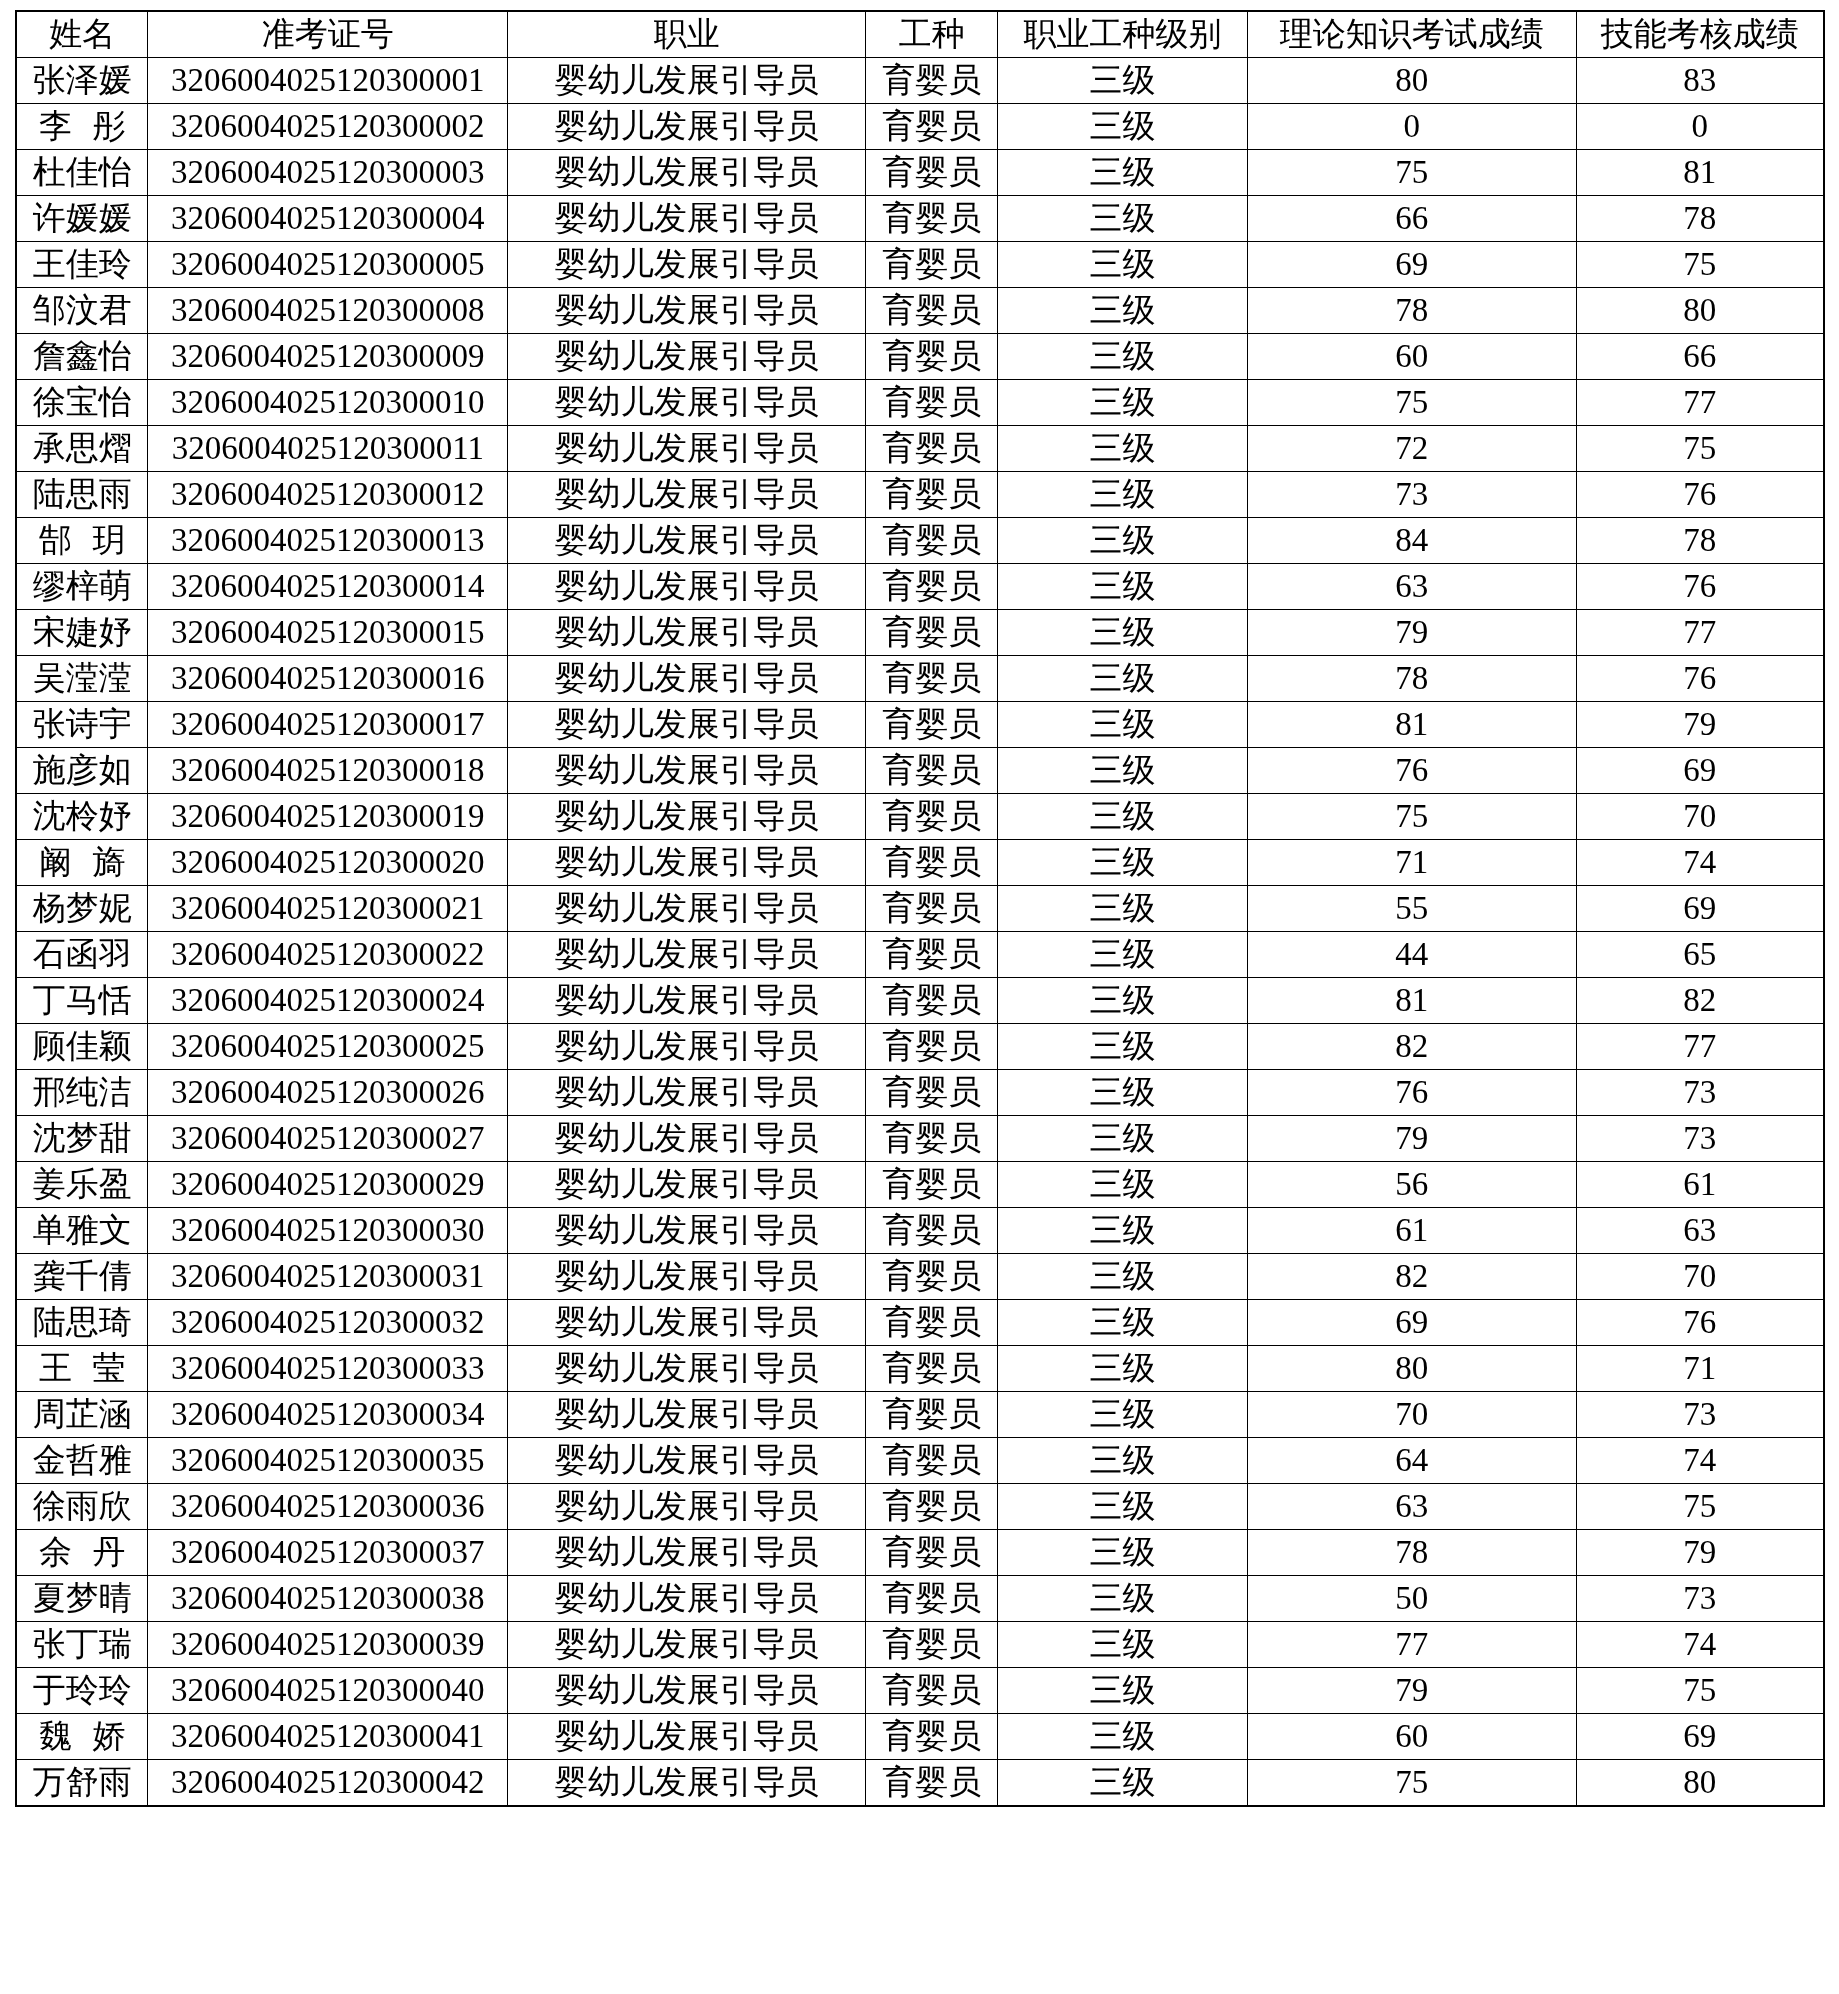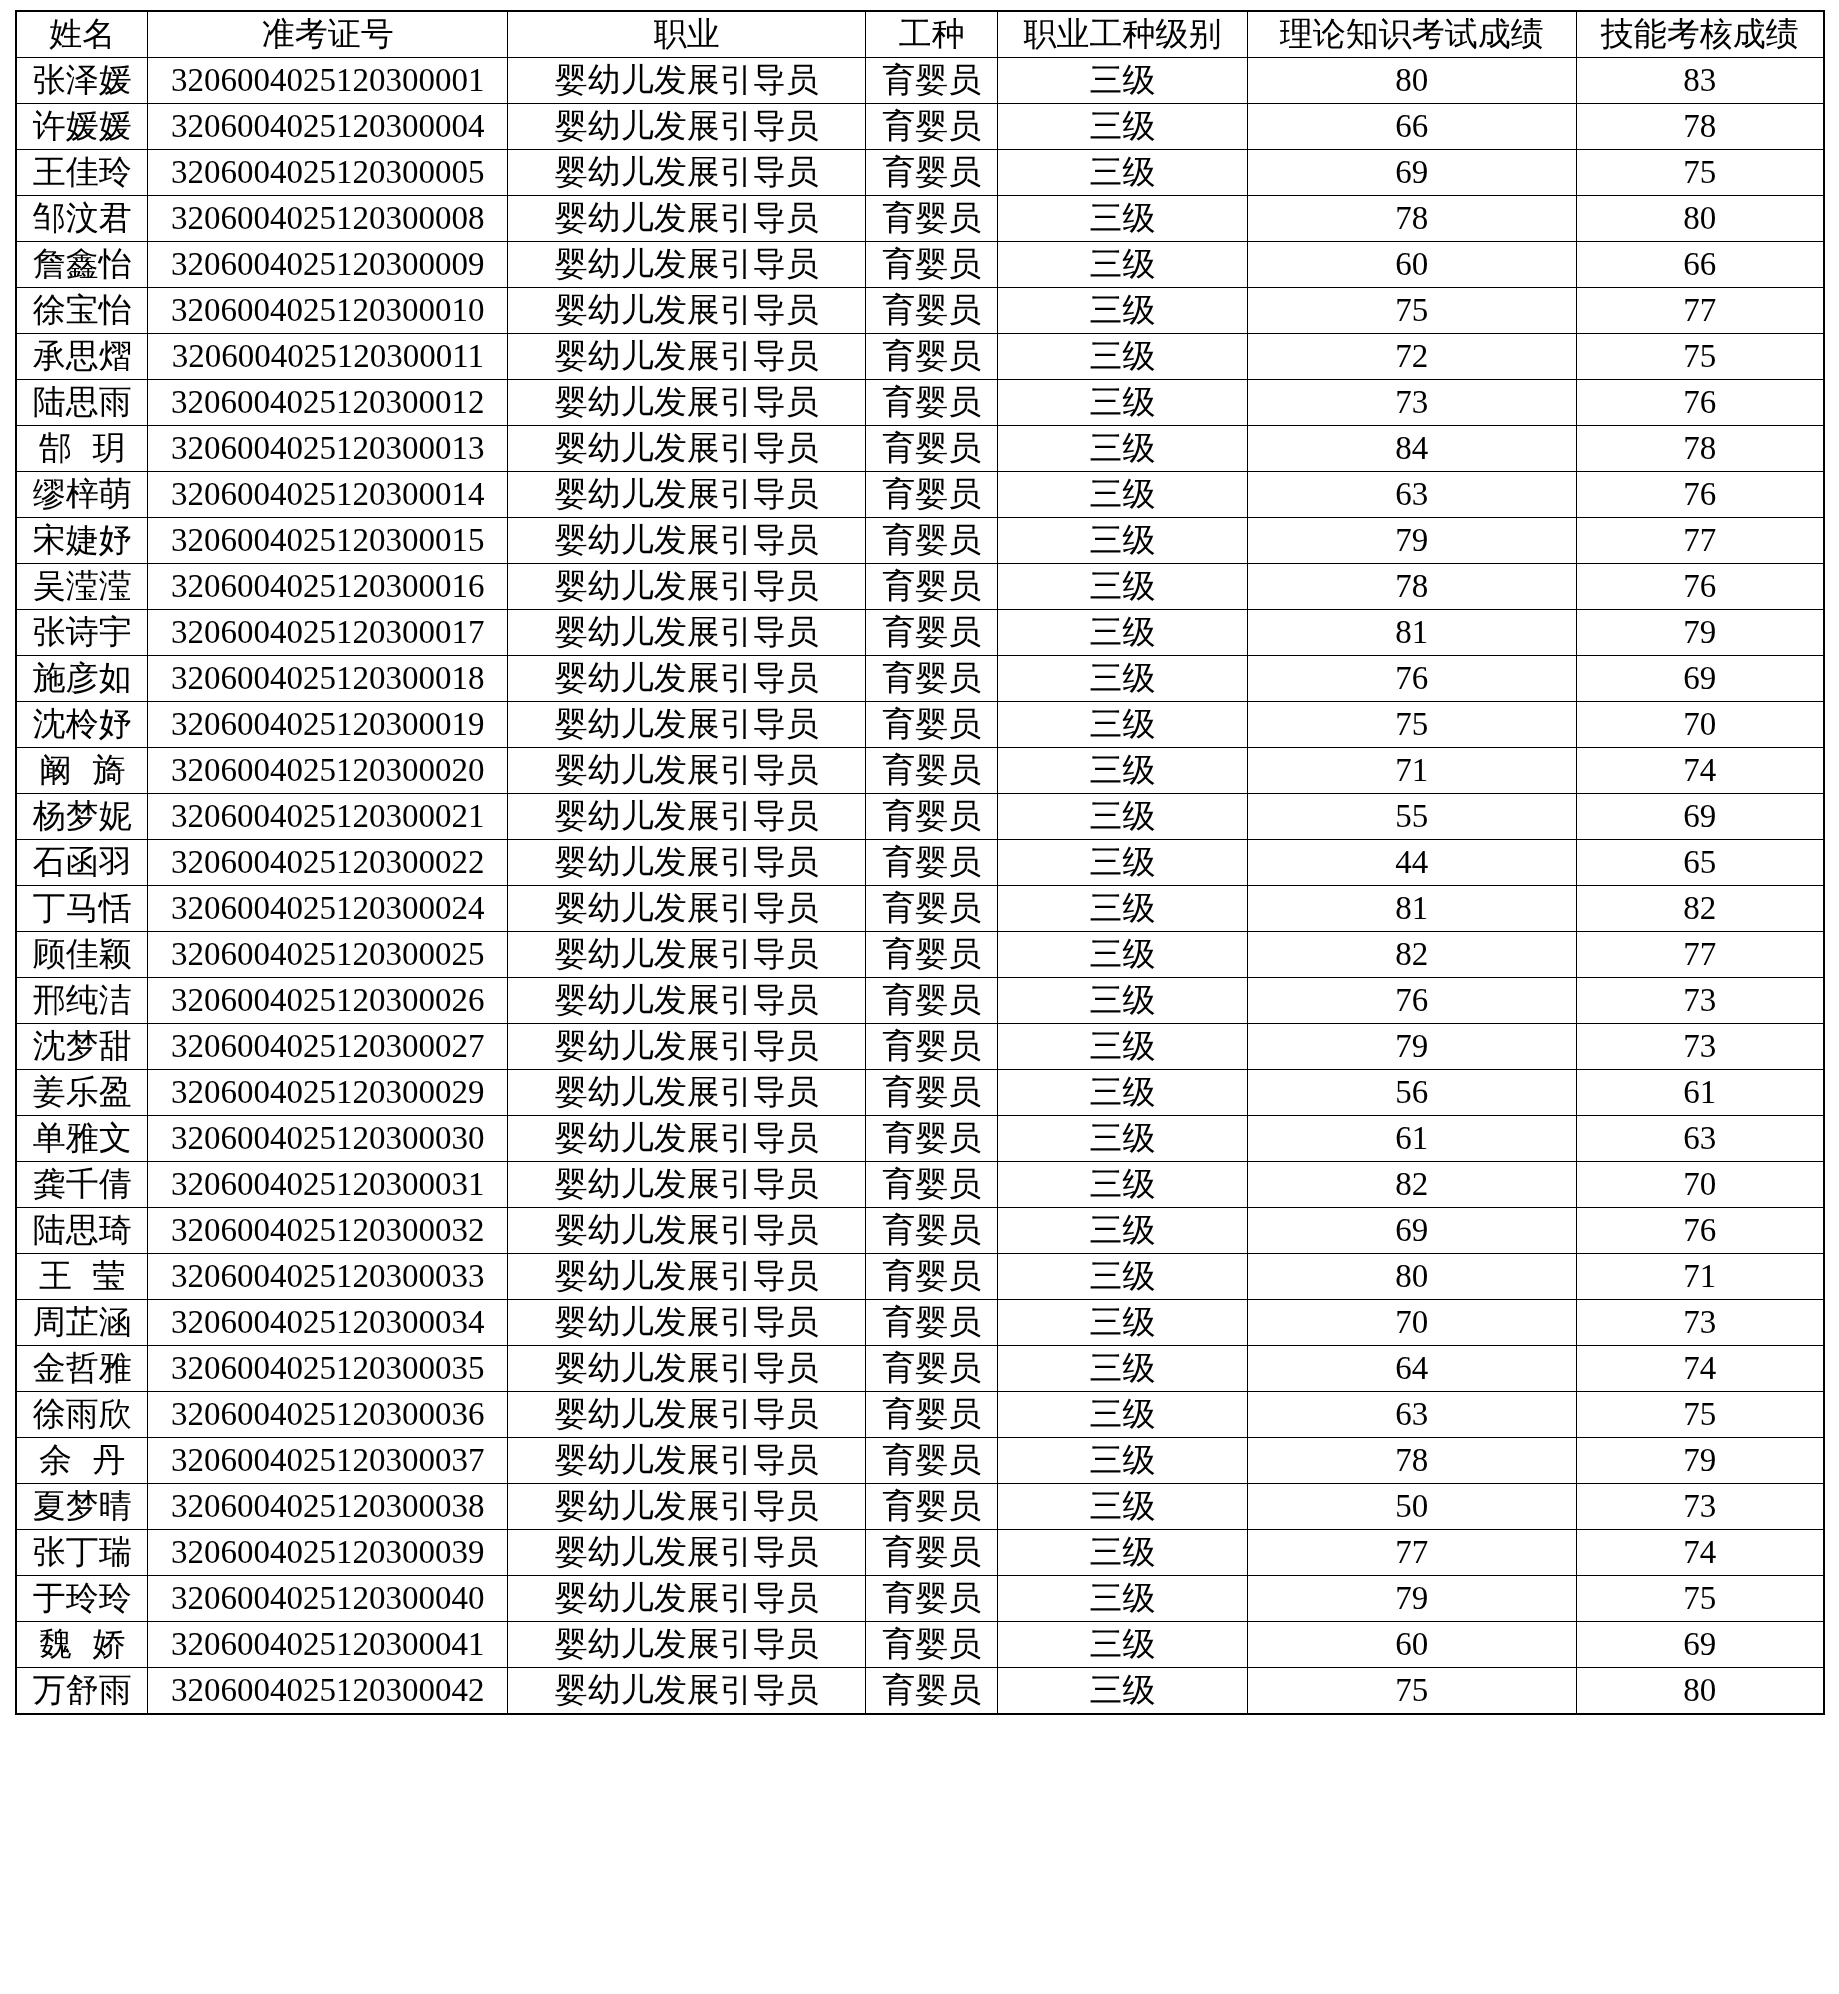--- a/index.html
+++ b/index.html
@@ -82,6 +82,15 @@
           <td class="num">83</td>
         </tr>
         <tr>
+          <td class="sp2">李彤</td>
+          <td class="num">3206004025120300002</td>
+          <td>婴幼儿发展引导员</td>
+          <td>育婴员</td>
+          <td>三级</td>
+          <td class="num">0</td>
+          <td class="num">0</td>
+        </tr>
+        <tr>
           <td>许媛媛</td>
           <td class="num">3206004025120300004</td>
           <td>婴幼儿发展引导员</td>

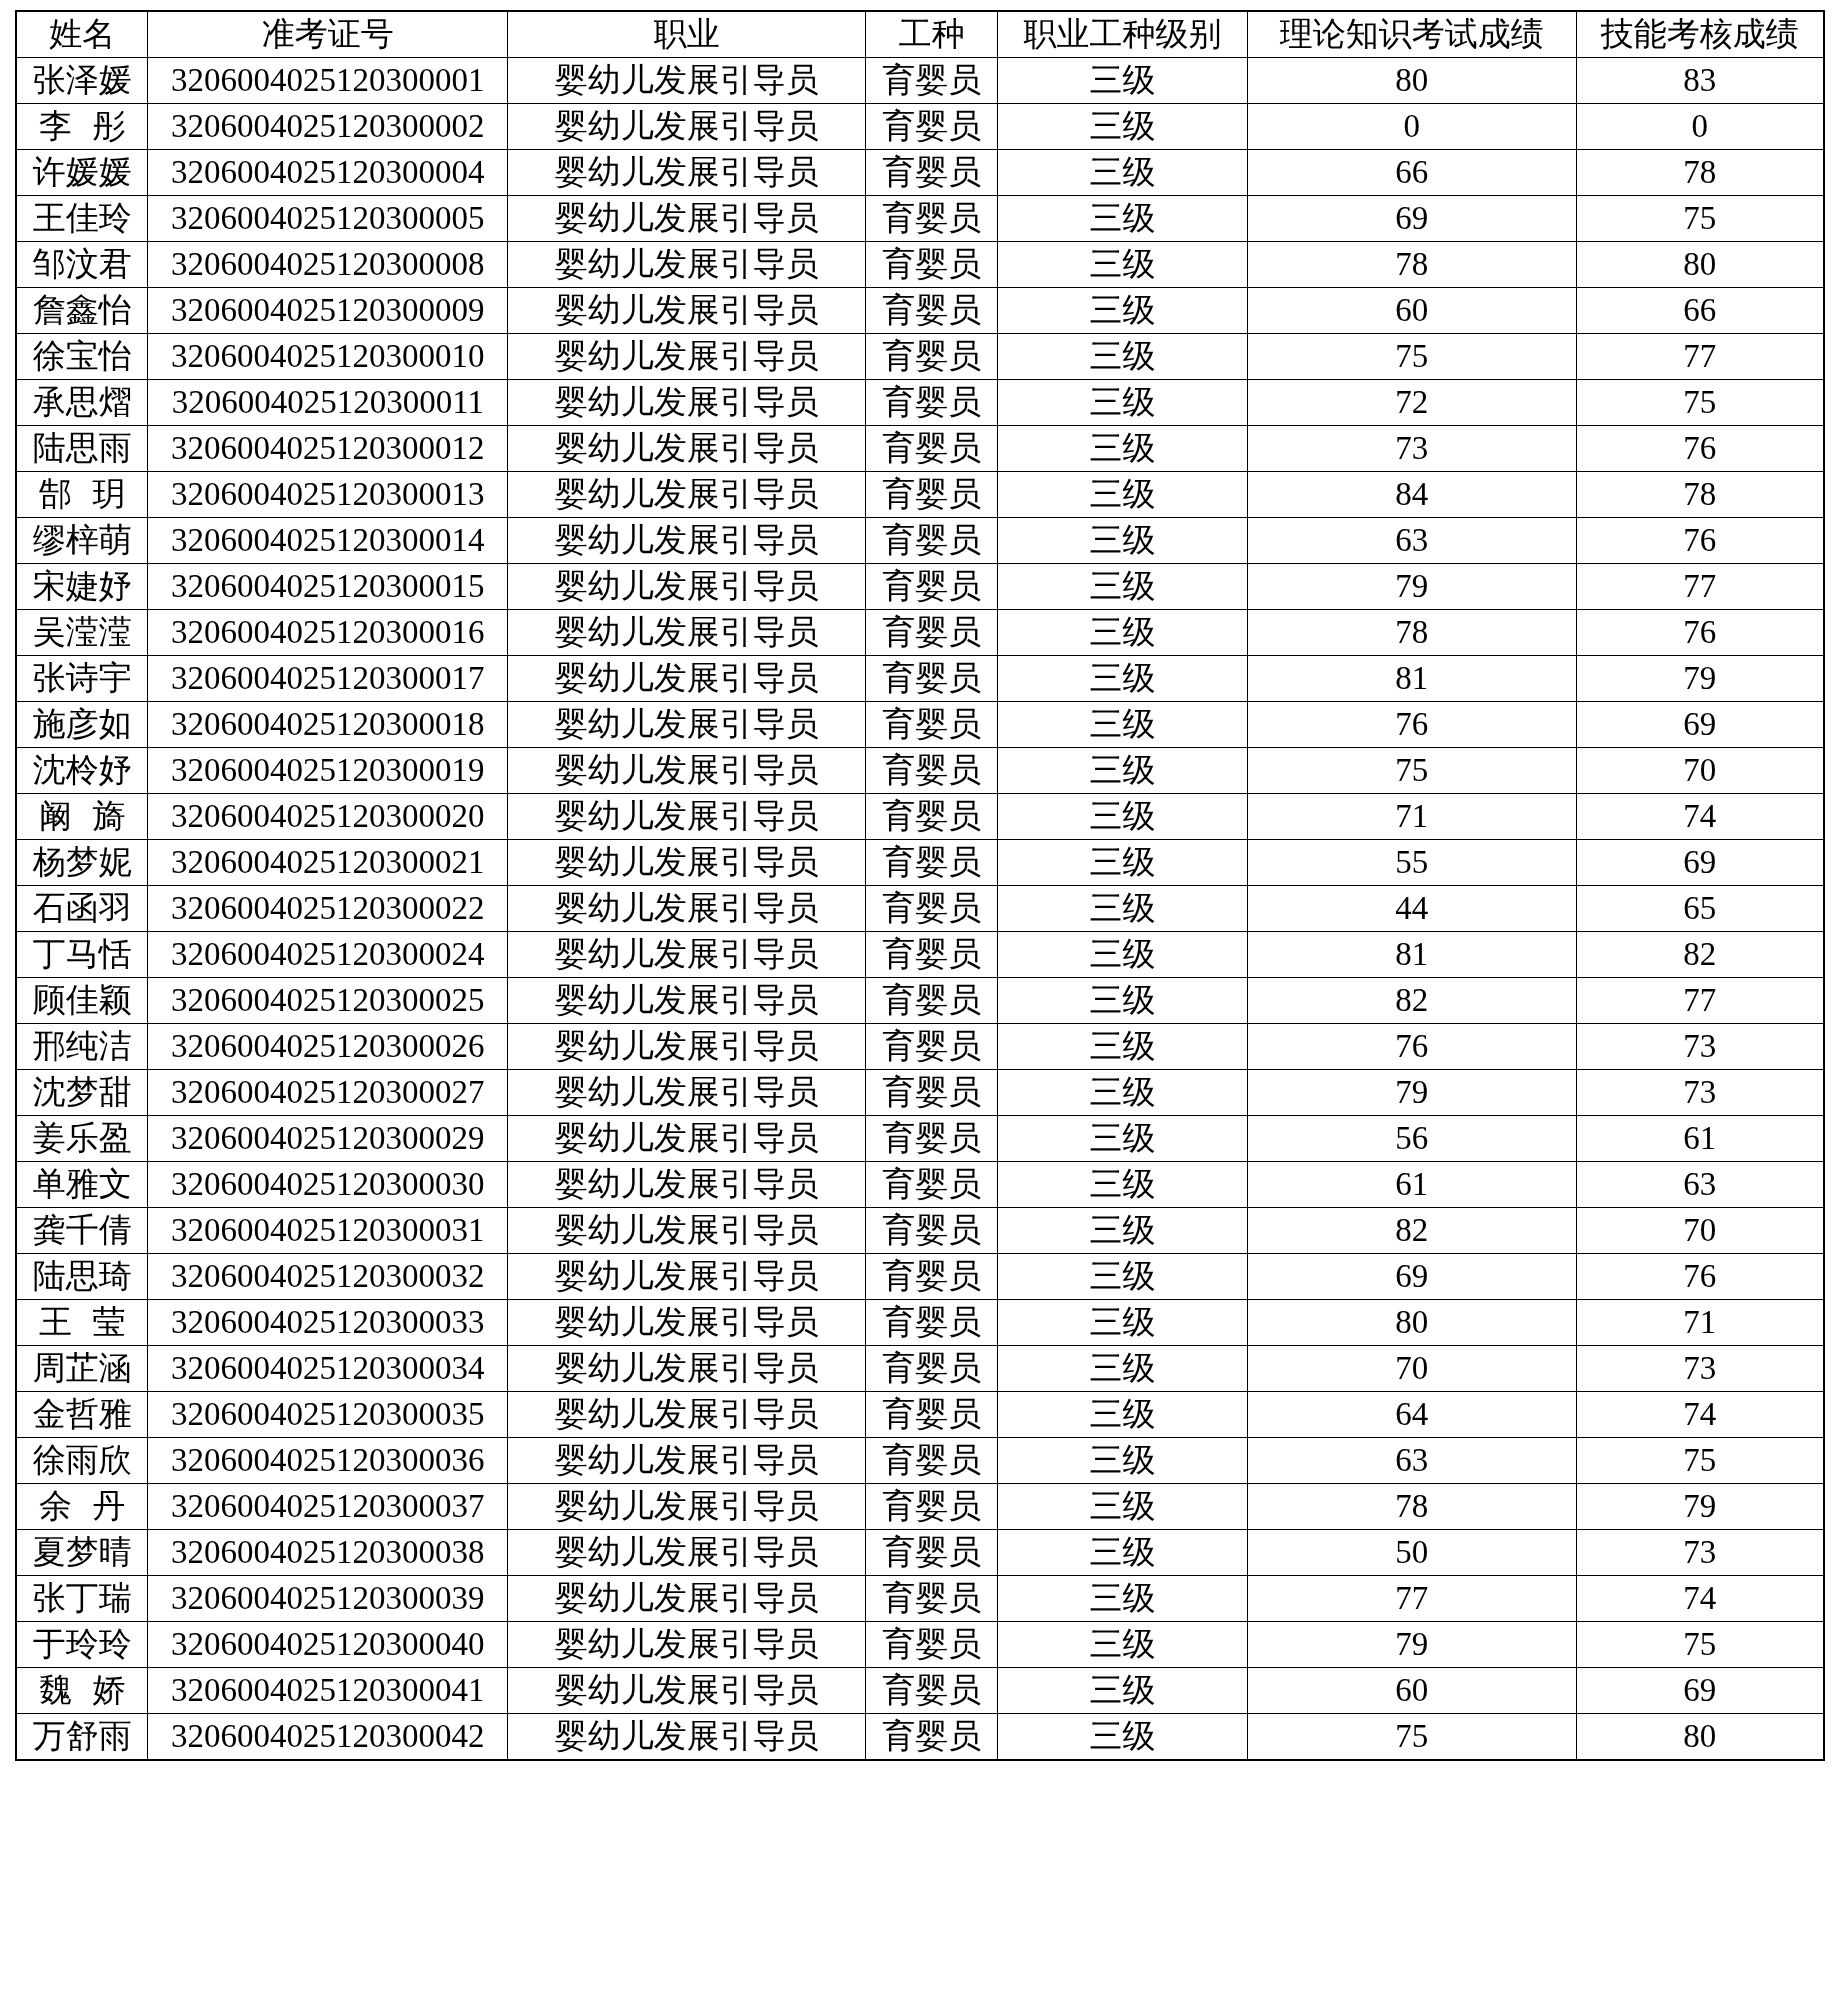--- a/index.html
+++ b/index.html
@@ -91,6 +91,15 @@
           <td class="num">0</td>
         </tr>
         <tr>
+          <td>杜佳怡</td>
+          <td class="num">3206004025120300003</td>
+          <td>婴幼儿发展引导员</td>
+          <td>育婴员</td>
+          <td>三级</td>
+          <td class="num">75</td>
+          <td class="num">81</td>
+        </tr>
+        <tr>
           <td>许媛媛</td>
           <td class="num">3206004025120300004</td>
           <td>婴幼儿发展引导员</td>

